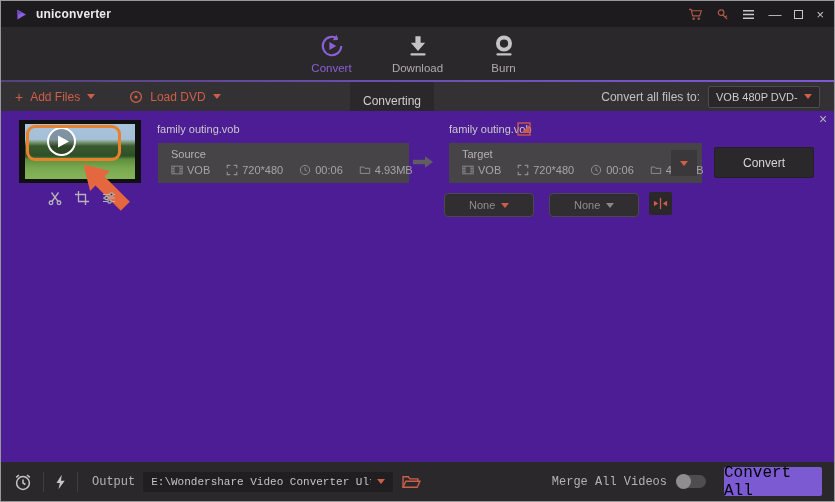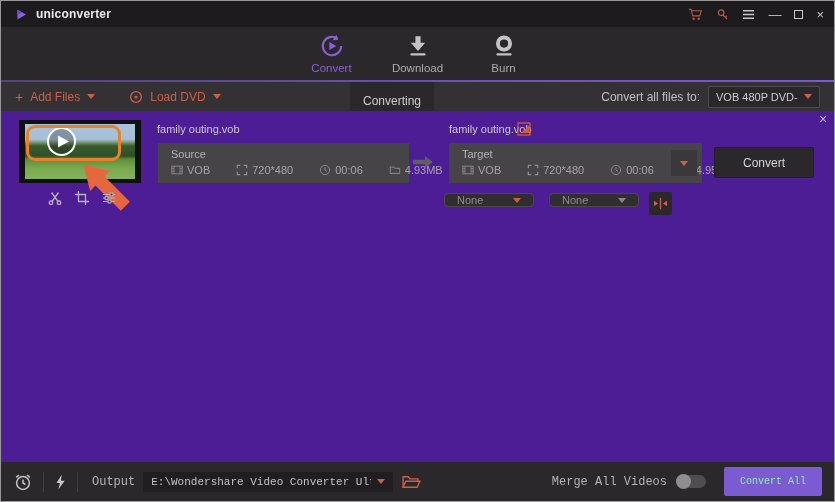--- a/index.html
+++ b/index.html
@@ -68,7 +68,7 @@
   .src-card{ left:157px; width:251px; }
   .tgt-card{ left:448px; width:253px; }
   .card-title{ position:absolute; left:13px; top:5px; font-size:11px; color:#b5b2b5; }
-  .info-row{ position:absolute; left:13px; top:21px; display:flex; align-items:center; gap:26px; }
+  .info-row{ position:absolute; left:13px; top:21px; display:flex; align-items:center; gap:16px; }
   .info-item{ display:flex; align-items:center; gap:4px; color:#a7a4a7; font-size:11px; }
   .info-item .i-ico{ width:12px; height:12px; color:#918e91; display:inline-block; }
   .flow-arrow{ position:absolute; left:411px; top:44px; width:22px; height:14px; }

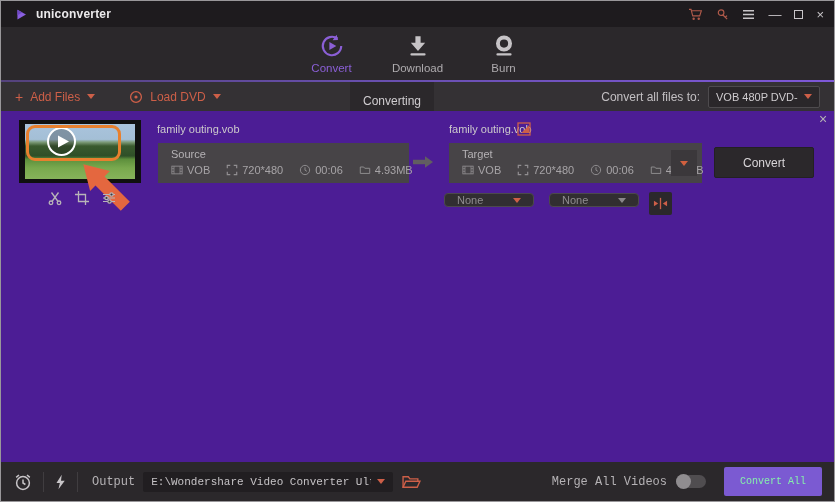--- a/index.html
+++ b/index.html
@@ -79,9 +79,9 @@
     background:#2b282b; border:1px solid #232023; color:#d8d5d8; font-size:12px;
     display:flex; align-items:center; justify-content:center; cursor:pointer; border-radius:2px; }
   .row-close{ position:absolute; left:818px; top:0px; color:#b5b2b5; font-size:14px; cursor:pointer; }
-  .none-dd{ position:absolute; top:82px; width:90px; height:14px; background:#312e31;
+  .none-dd{ position:absolute; top:82px; width:90px; height:24px; background:#312e31;
     border:1px solid #4c494c; border-radius:4px; display:flex; align-items:center;
-    padding:0 12px; cursor:pointer; }
+    padding:0 24px; cursor:pointer; }
   .none-dd .none-text{ flex:1; color:#8f8c8f; font-size:11px; }
   .none-dd1{ left:443px; }
   .none-dd2{ left:548px; }

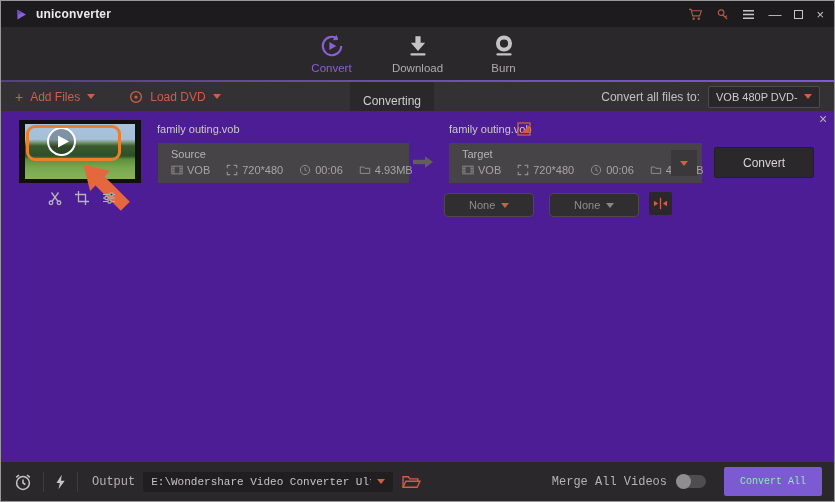--- a/index.html
+++ b/index.html
@@ -105,7 +105,7 @@
   .toggle .knob{ position:absolute; left:0; top:-1px; width:15px; height:15px;
     border-radius:50%; background:#908d90; }
   .convert-all-btn{ width:98px; height:29px; background:#7b5ad2; border:none; border-radius:2px;
-    color:#86efac; font-size:10px; display:flex; align-items:center; justify-content:center;
+    color:#000000; font-size:16px; display:flex; align-items:center; justify-content:center;
     cursor:pointer; }
 </style>
 </head>

